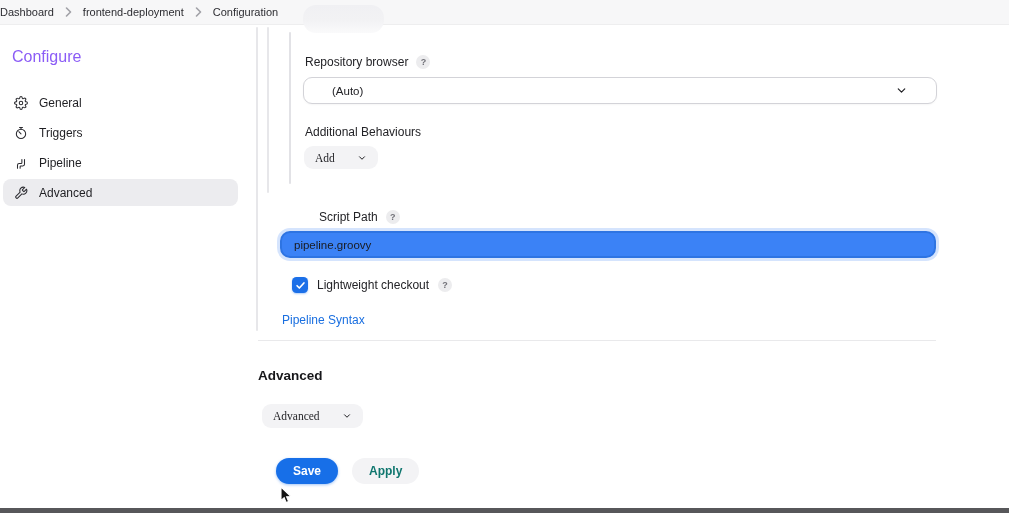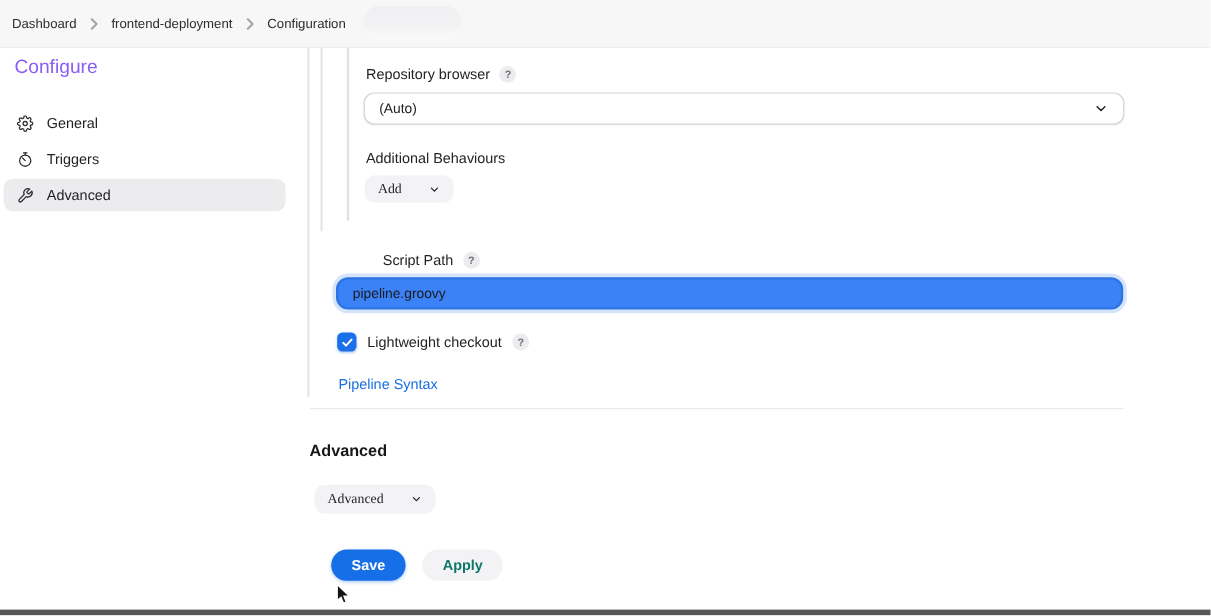--- a/index.html
+++ b/index.html
@@ -12,9 +12,9 @@
 
   
   .topbar {
-    position:absolute; left:0; top:0; width:1009px; height:40px;
+    position:absolute; left:0; top:0; width:1009px; height:25px;
     background:#f7f7f8; border-bottom:1px solid #eeeeef;
-    display:flex; align-items:center; padding-left:10px; z-index:5;
+    display:flex; align-items:center; z-index:5;
   }
   .crumbs { display:flex; align-items:center; gap:11px; }
   .crumb { font-size:11px; font-weight:500; color:#2d2d32; cursor:pointer; }

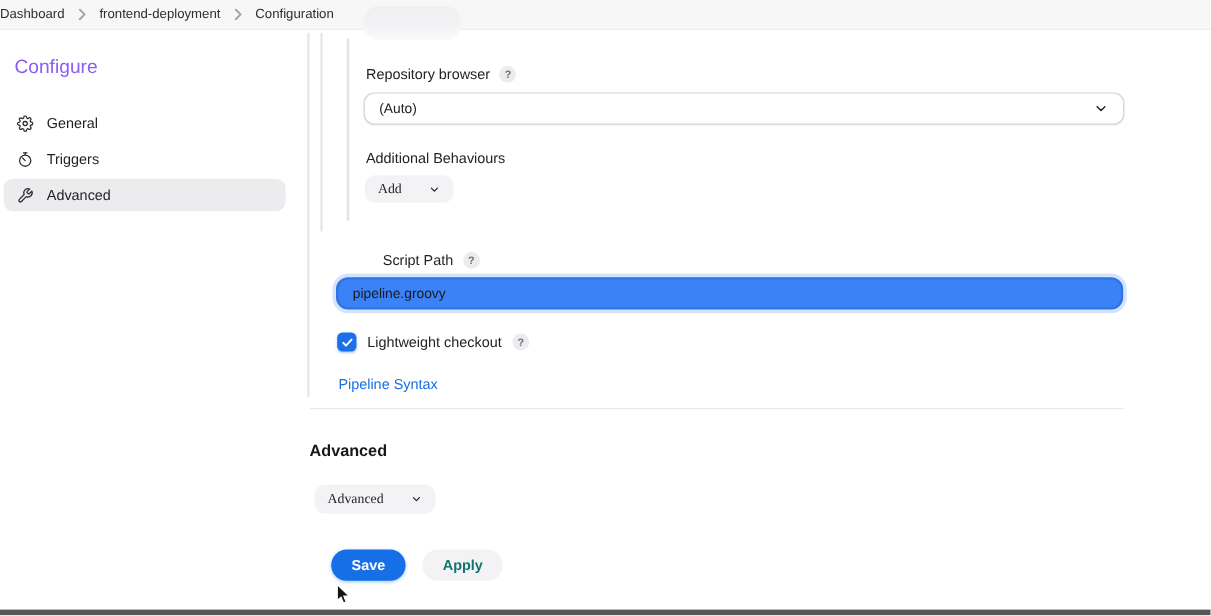--- a/index.html
+++ b/index.html
@@ -60,7 +60,7 @@
     background:#ffffff; border:1px solid #d3d3d8; border-radius:9px;
     box-shadow:0 1px 2px rgba(0,0,0,0.04);
     display:flex; align-items:center; justify-content:space-between;
-    padding:0 12px; cursor:pointer;
+    padding:0 28px; cursor:pointer;
   }
   .select-box .value { font-size:11.5px; color:#212125; }
 

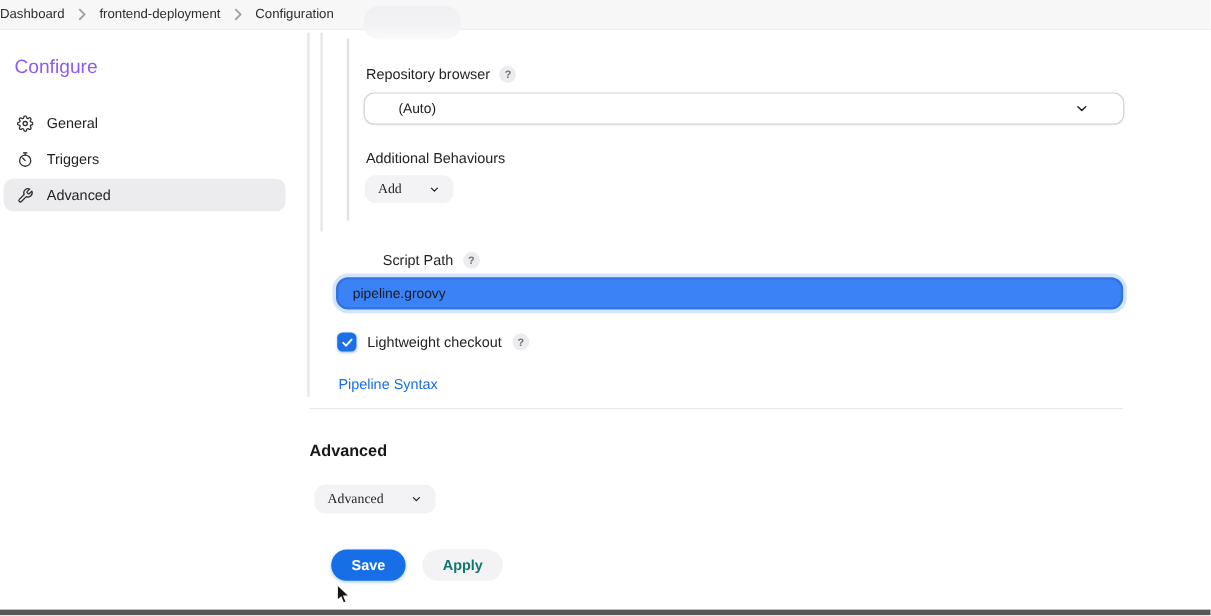--- a/index.html
+++ b/index.html
@@ -158,6 +158,15 @@
         <span class="label">Triggers</span>
       </div>
 
+      <div class="nav-item">
+        <span class="nav-icon">
+          <svg viewBox="0 0 24 24">
+              <path d="M6 21v-5.2a2.8 2.8 0 0 1 2.8-2.8h3.4a1.3 1.3 0 0 0 1.3-1.3V6"></path>
+              <path d="M10.5 21v-2.7a1.3 1.3 0 0 1 1.3-1.3h3.4A2.8 2.8 0 0 0 18 14.2V6"></path>
+            </svg>
+        </span>
+        <span class="label">Pipeline</span>
+      </div>
 
       <div class="nav-item selected">
         <span class="nav-icon">

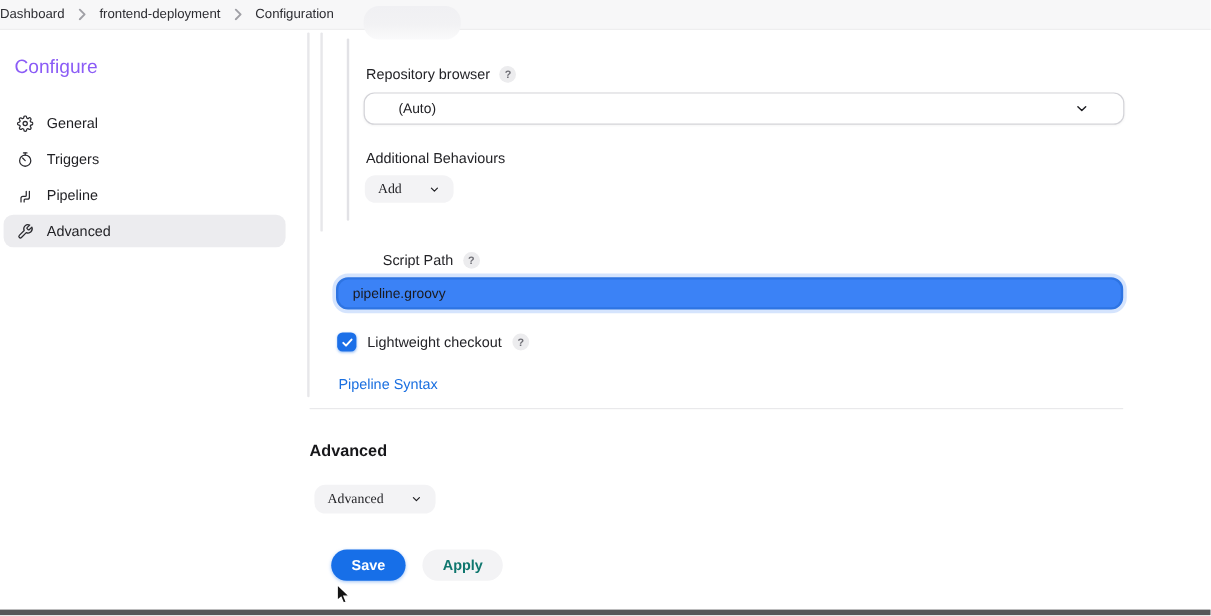--- a/index.html
+++ b/index.html
@@ -80,7 +80,7 @@
     font-family:"Liberation Sans", sans-serif;
   }
 
-  .checkbox-row { position:absolute; left:281px; top:277px; display:flex; align-items:center; gap:9px; }
+  .checkbox-row { position:absolute; left:292px; top:277px; display:flex; align-items:center; gap:9px; }
   .checkbox {
     width:16px; height:16px; border-radius:4.5px; background:#1b6fe8;
     display:flex; align-items:center; justify-content:center; cursor:pointer;

